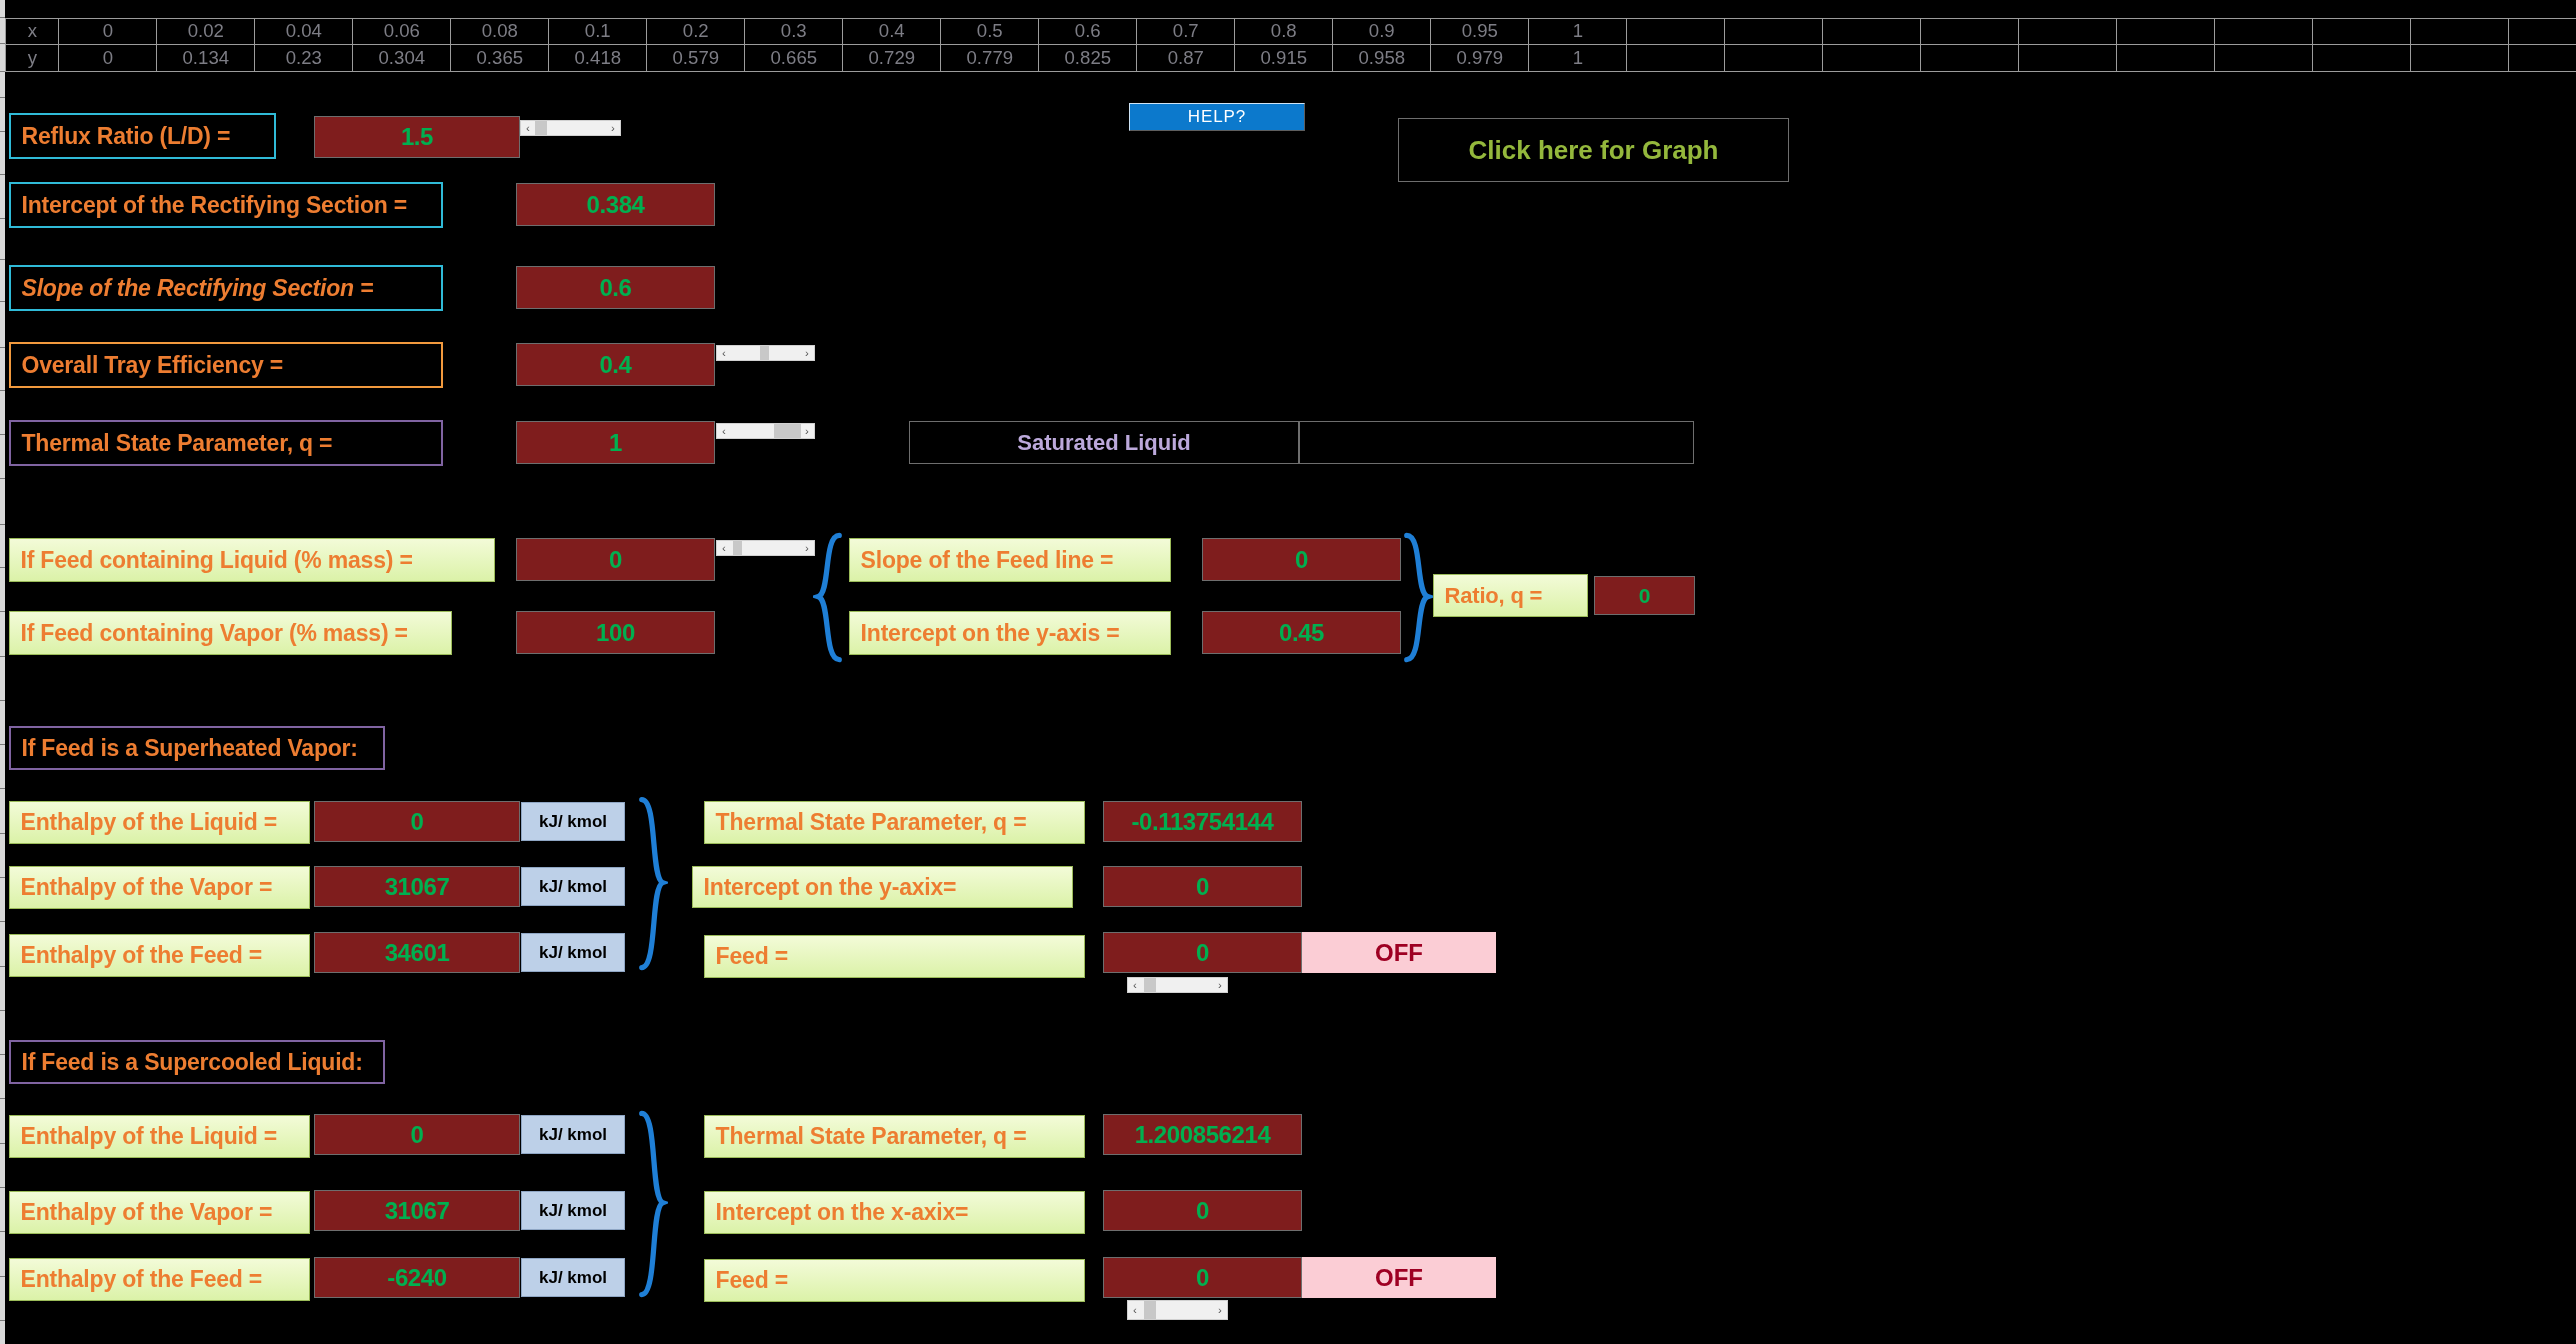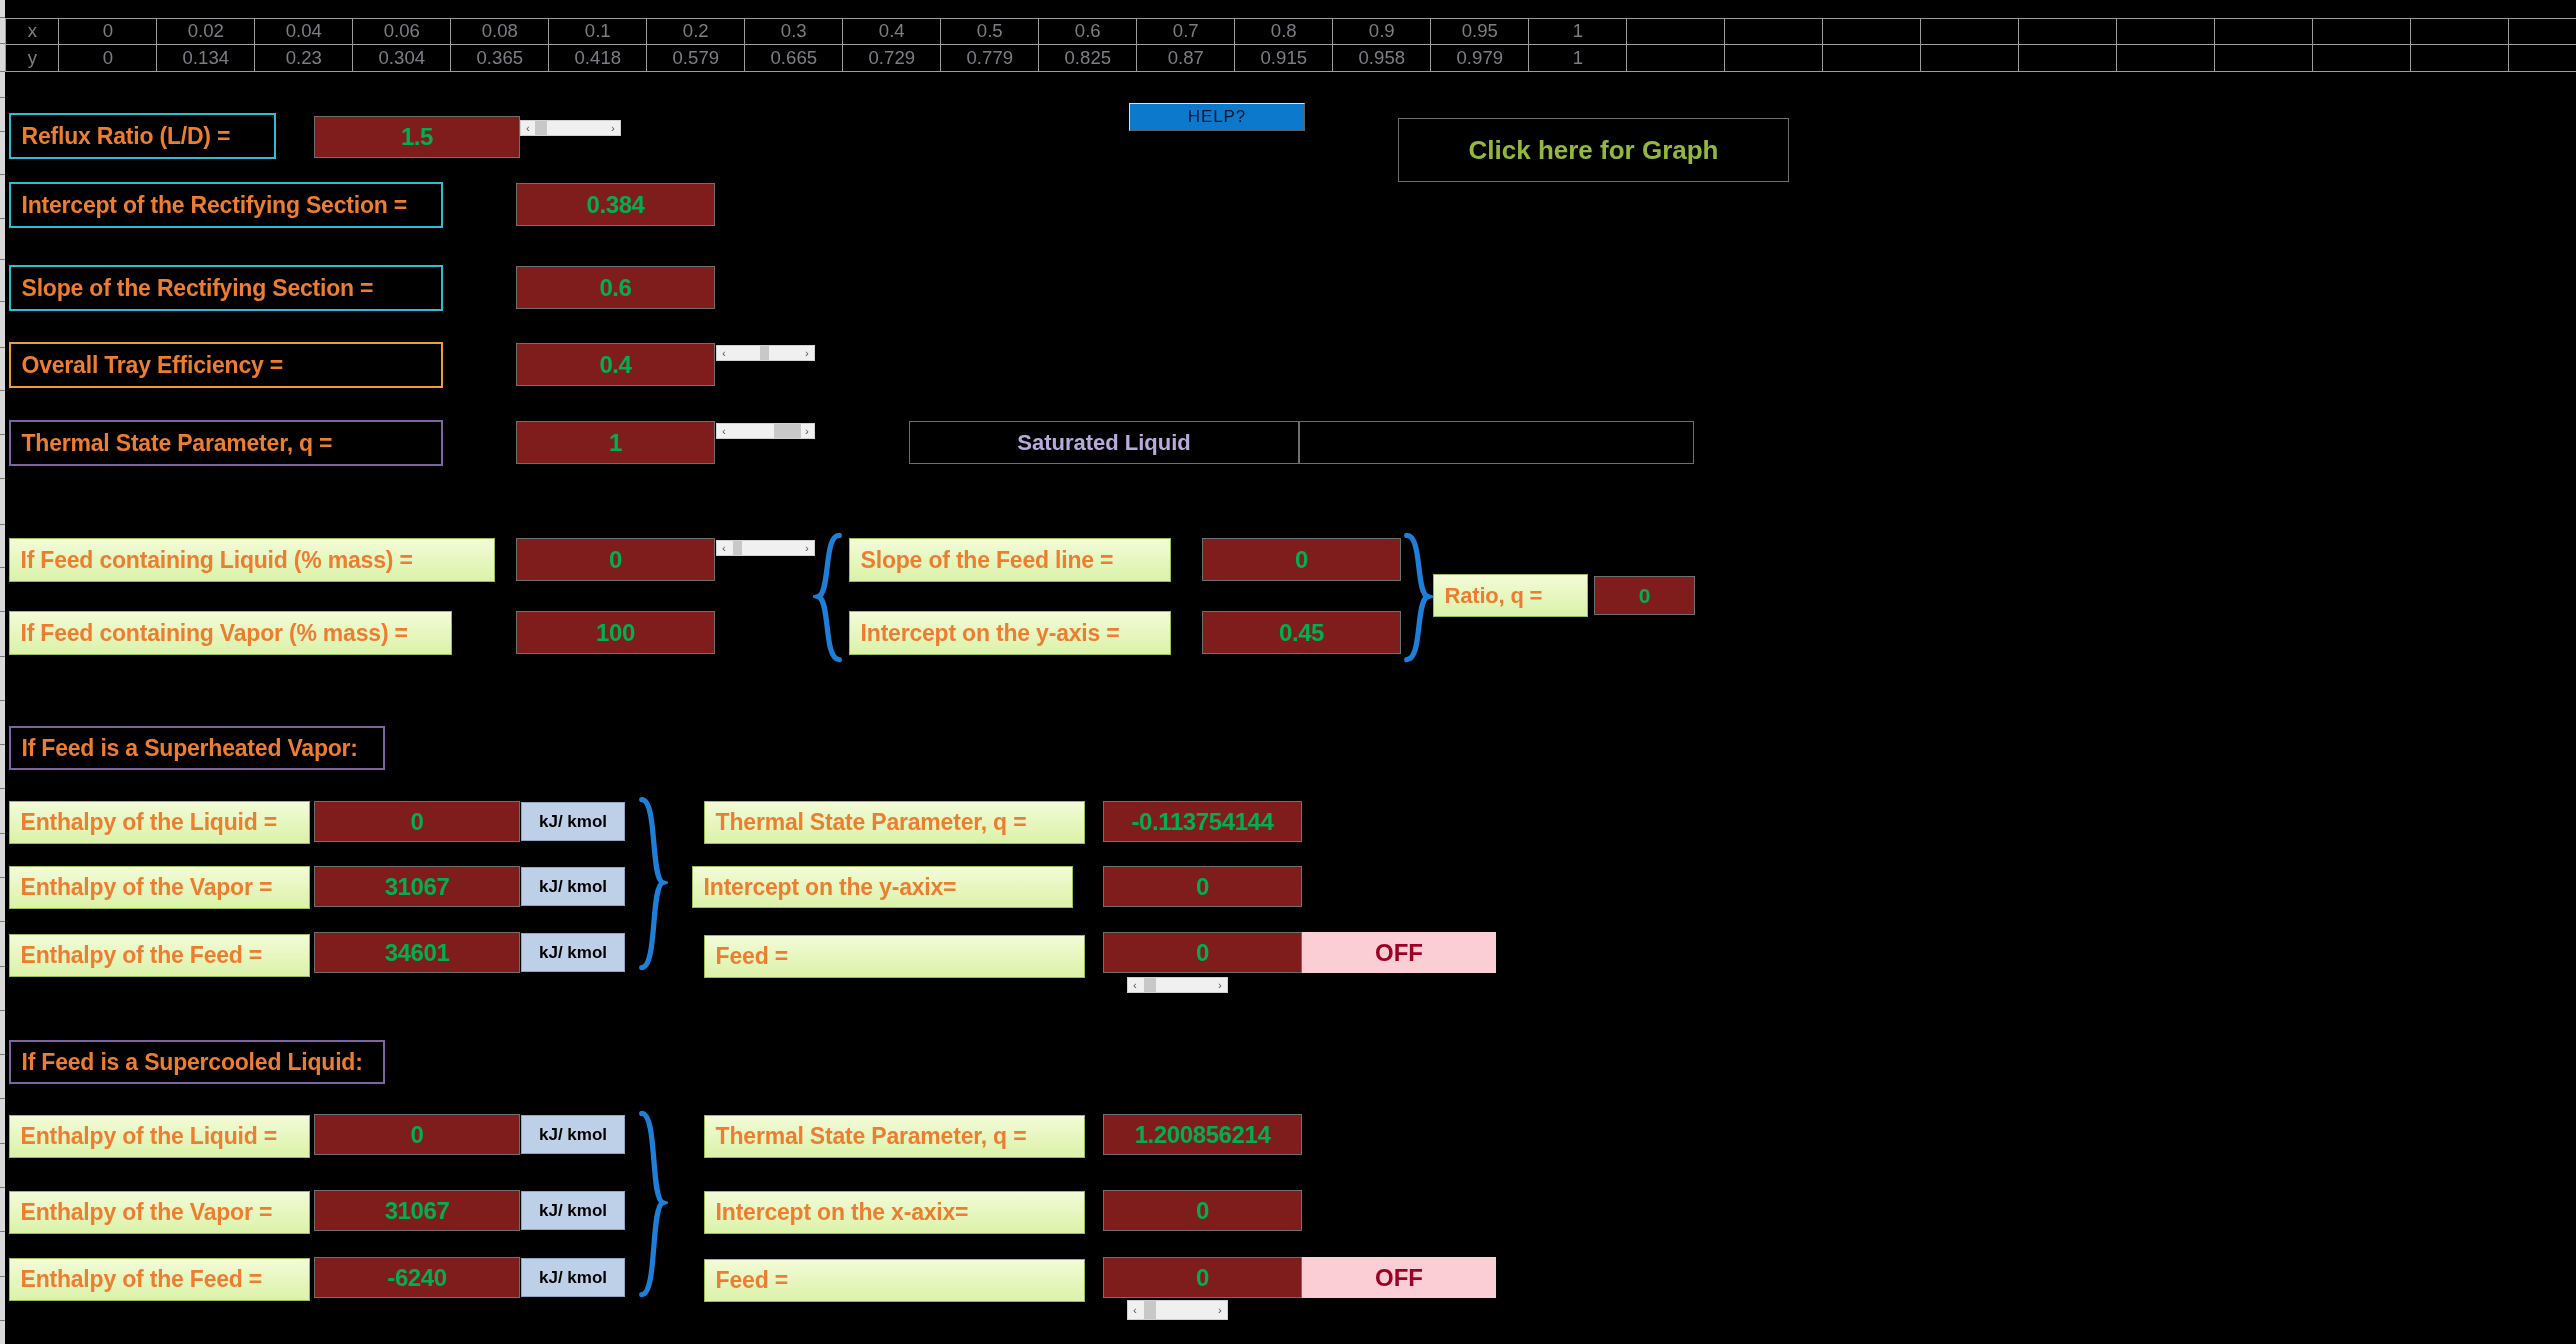--- a/index.html
+++ b/index.html
@@ -124,7 +124,7 @@
     border-left:1.8px solid #cfe4f5;
     border-right:1.8px solid #5e5e5e;
     border-bottom:1.8px solid #5e5e5e;
-    color:#0f172a;
+    color:#ffffff;
     font-size:17px;
     justify-content:center;
     letter-spacing:0.9px;

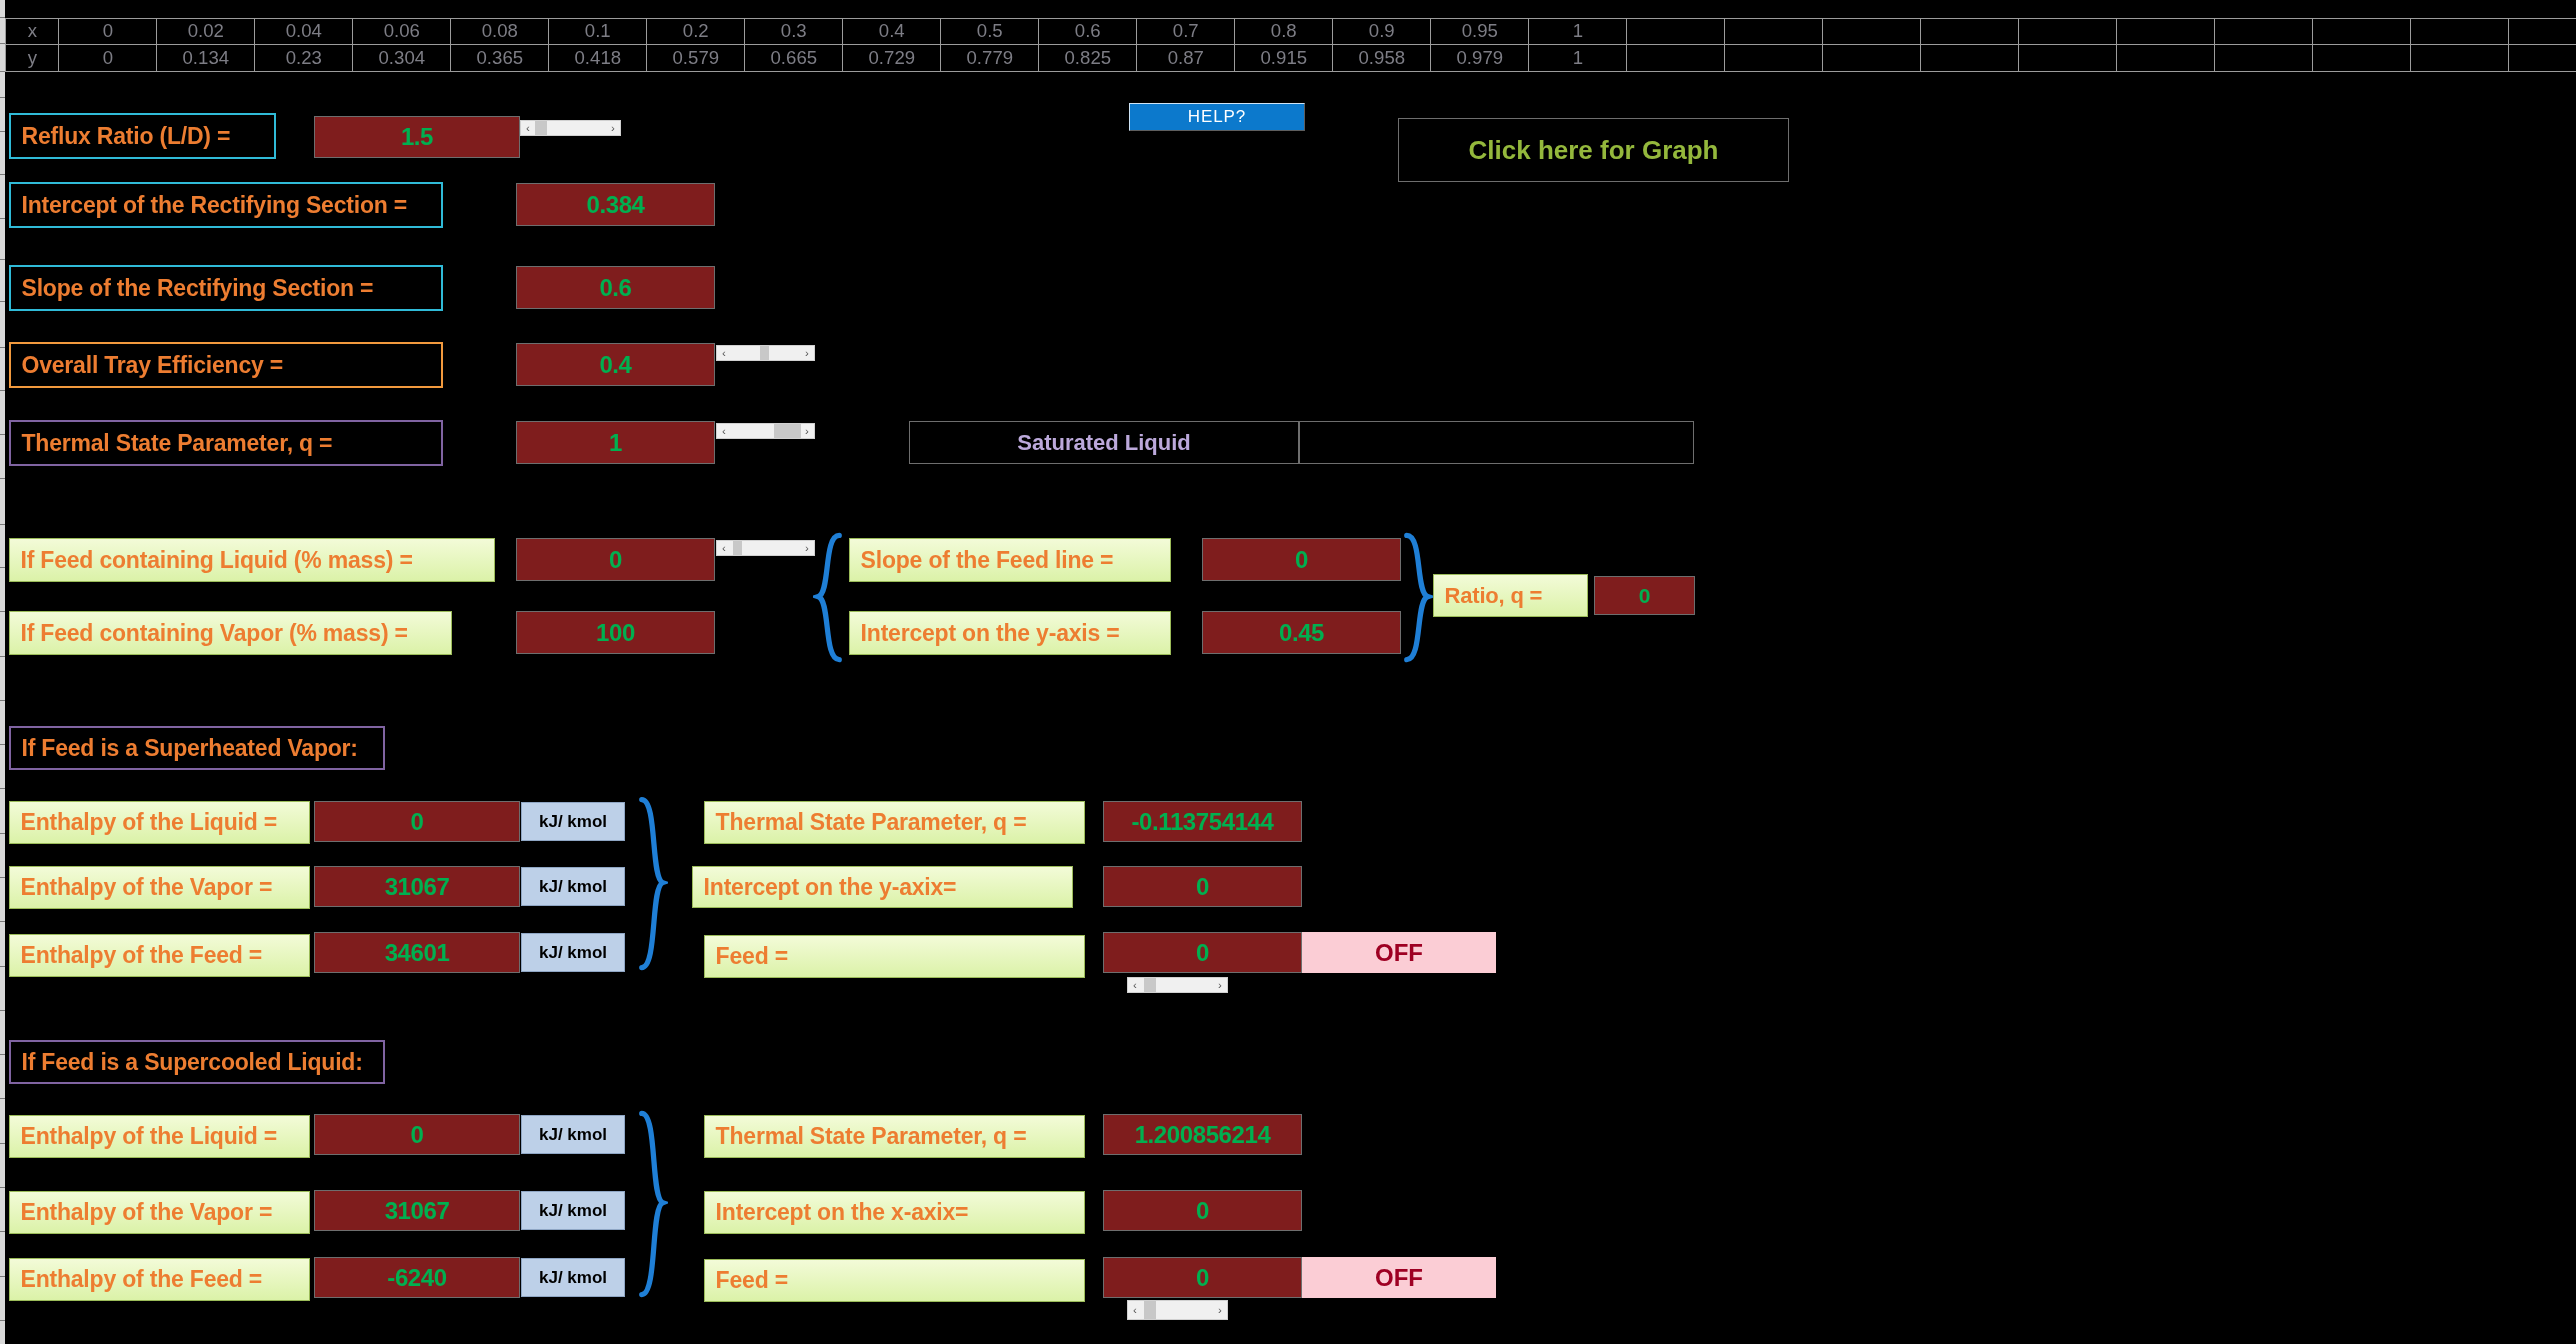--- a/index.html
+++ b/index.html
@@ -273,7 +273,7 @@
   <div class="blk lbl-box lbl-cyan" style="left:8.9px; top:182px; width:434px; height:46px;">Intercept of the Rectifying Section =</div>
   <div class="blk val-box" style="left:516px; top:183px; width:199px; height:43px;">0.384</div>
 
-  <div class="blk lbl-box lbl-cyan" style="left:8.9px; top:265px; width:434px; height:46px;">Slope of the Rectifying Section =</div>
+  <div class="blk lbl-box lbl-cyan" style="left:8.9px; top:265px; width:434px; height:46px;font-style:italic;">Slope of the Rectifying Section =</div>
   <div class="blk val-box" style="left:516px; top:266px; width:199px; height:43px;">0.6</div>
 
   <div class="blk lbl-box lbl-orange" style="left:8.9px; top:342px; width:434px; height:46px;">Overall Tray Efficiency =</div>

